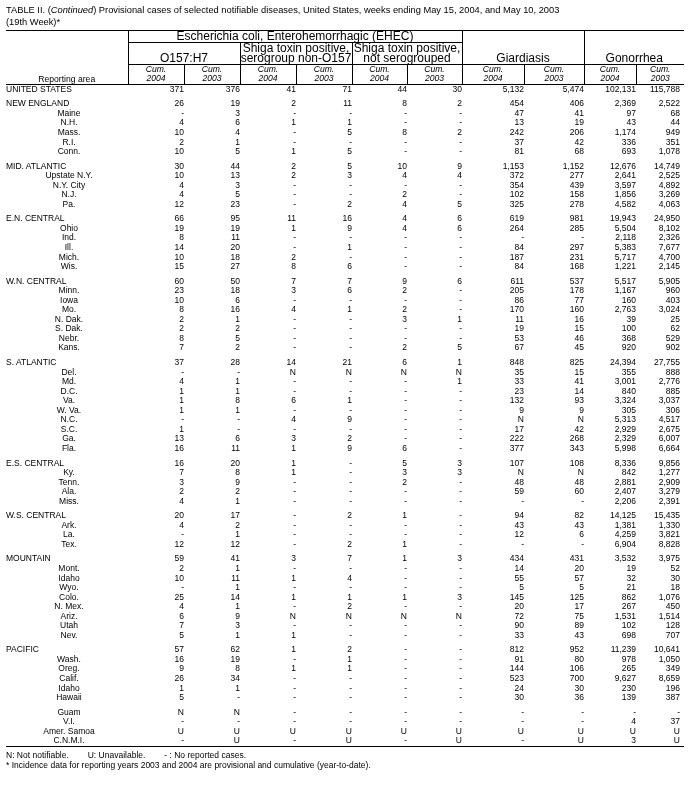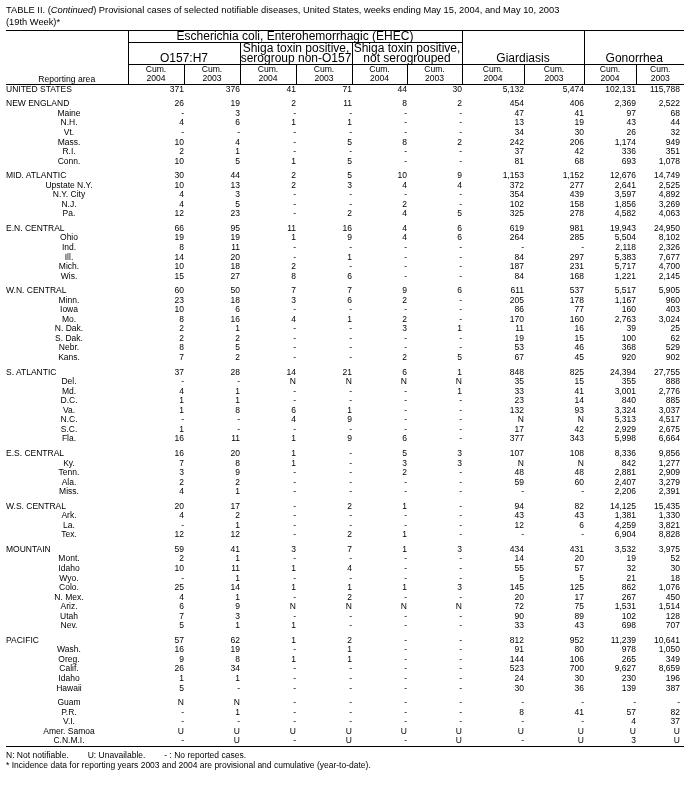--- a/index.html
+++ b/index.html
@@ -64,6 +64,7 @@
     font-size: 8.6px;
     line-height: 9.6px;
     padding-bottom: 1px;
+    font-style: italic;
   }
   .reporting-area-lbl {
     text-align: center;

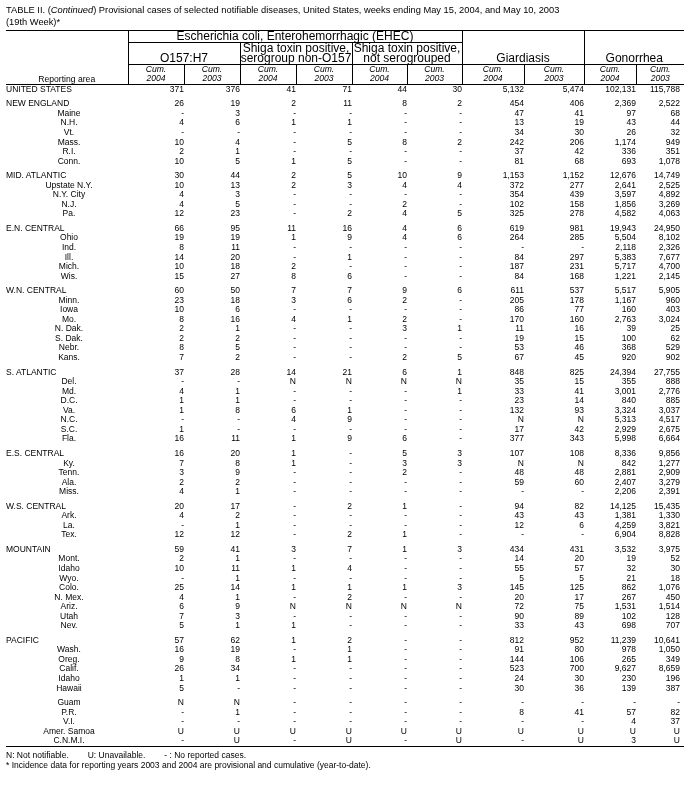--- a/index.html
+++ b/index.html
@@ -277,19 +277,6 @@
           <td class="num lastcol">44</td>
         </tr>
         <tr class="drow">
-          <td class="area sub">Vt.</td>
-          <td class="num">-</td>
-          <td class="num">-</td>
-          <td class="num">-</td>
-          <td class="num">-</td>
-          <td class="num">-</td>
-          <td class="num">-</td>
-          <td class="num">34</td>
-          <td class="num">30</td>
-          <td class="num">26</td>
-          <td class="num lastcol">32</td>
-        </tr>
-        <tr class="drow">
           <td class="area sub">Mass.</td>
           <td class="num">10</td>
           <td class="num">4</td>

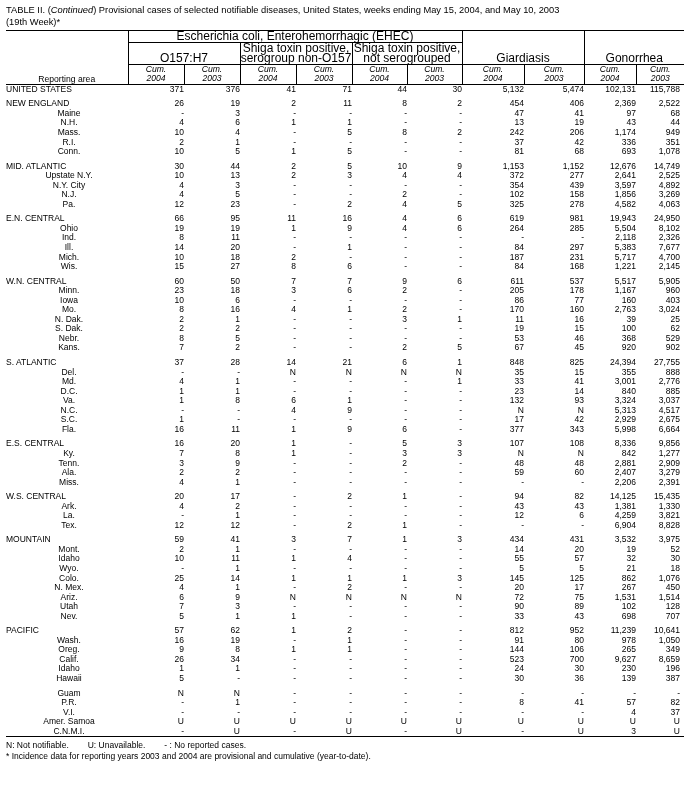--- a/index.html
+++ b/index.html
@@ -640,6 +640,19 @@
           <td class="num lastcol">3,037</td>
         </tr>
         <tr class="drow">
+          <td class="area sub">W. Va.</td>
+          <td class="num">1</td>
+          <td class="num">1</td>
+          <td class="num">-</td>
+          <td class="num">-</td>
+          <td class="num">-</td>
+          <td class="num">-</td>
+          <td class="num">9</td>
+          <td class="num">9</td>
+          <td class="num">305</td>
+          <td class="num lastcol">306</td>
+        </tr>
+        <tr class="drow">
           <td class="area sub">N.C.</td>
           <td class="num">-</td>
           <td class="num">-</td>

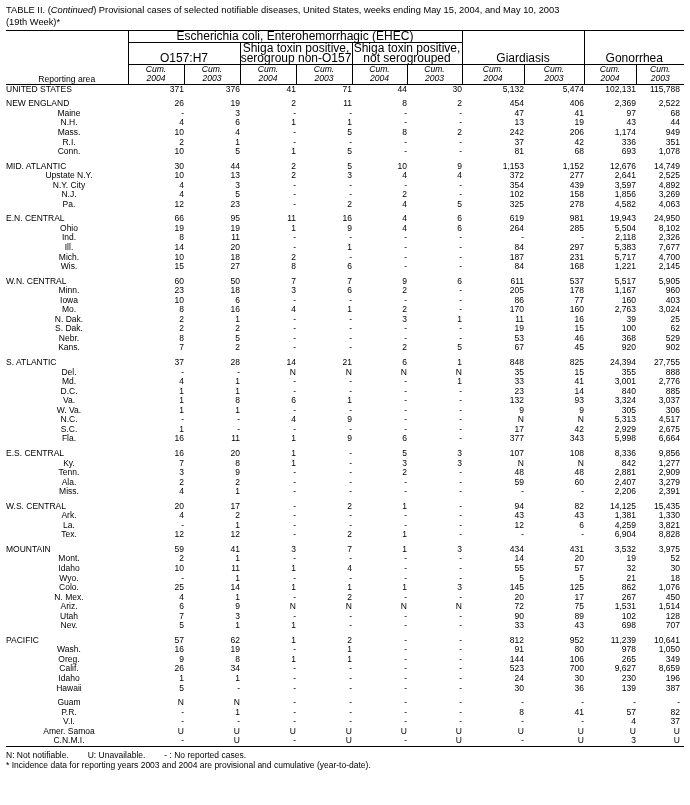--- a/index.html
+++ b/index.html
@@ -679,6 +679,19 @@
           <td class="num lastcol">2,675</td>
         </tr>
         <tr class="drow">
+          <td class="area sub">Ga.</td>
+          <td class="num">13</td>
+          <td class="num">6</td>
+          <td class="num">3</td>
+          <td class="num">2</td>
+          <td class="num">-</td>
+          <td class="num">-</td>
+          <td class="num">222</td>
+          <td class="num">268</td>
+          <td class="num">2,329</td>
+          <td class="num lastcol">6,007</td>
+        </tr>
+        <tr class="drow">
           <td class="area sub">Fla.</td>
           <td class="num">16</td>
           <td class="num">11</td>

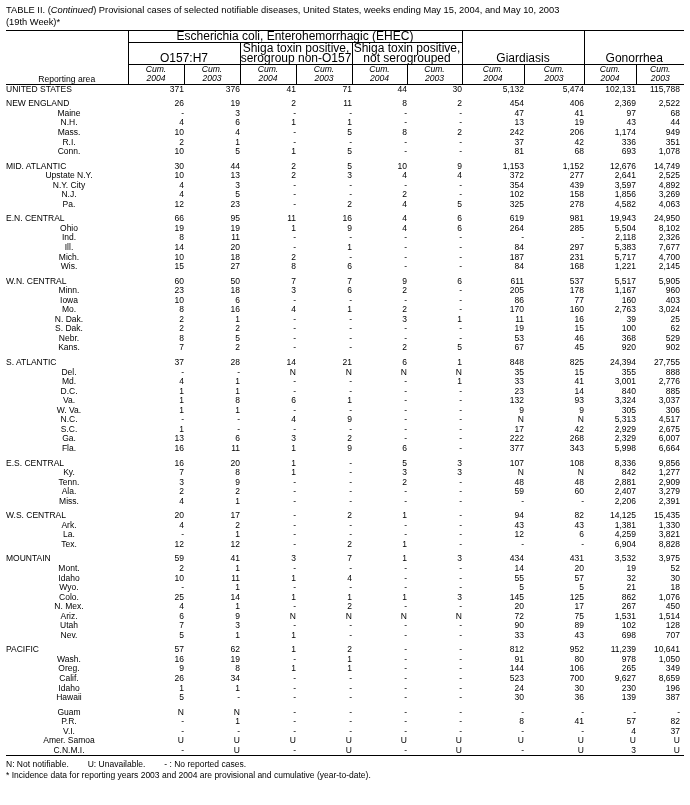--- a/index.html
+++ b/index.html
@@ -1045,19 +1045,6 @@
           <td class="num lastcol">-</td>
         </tr>
         <tr class="drow">
-          <td class="area sub">P.R.</td>
-          <td class="num">-</td>
-          <td class="num">1</td>
-          <td class="num">-</td>
-          <td class="num">-</td>
-          <td class="num">-</td>
-          <td class="num">-</td>
-          <td class="num">8</td>
-          <td class="num">41</td>
-          <td class="num">57</td>
-          <td class="num lastcol">82</td>
-        </tr>
-        <tr class="drow">
           <td class="area sub">V.I.</td>
           <td class="num">-</td>
           <td class="num">-</td>

